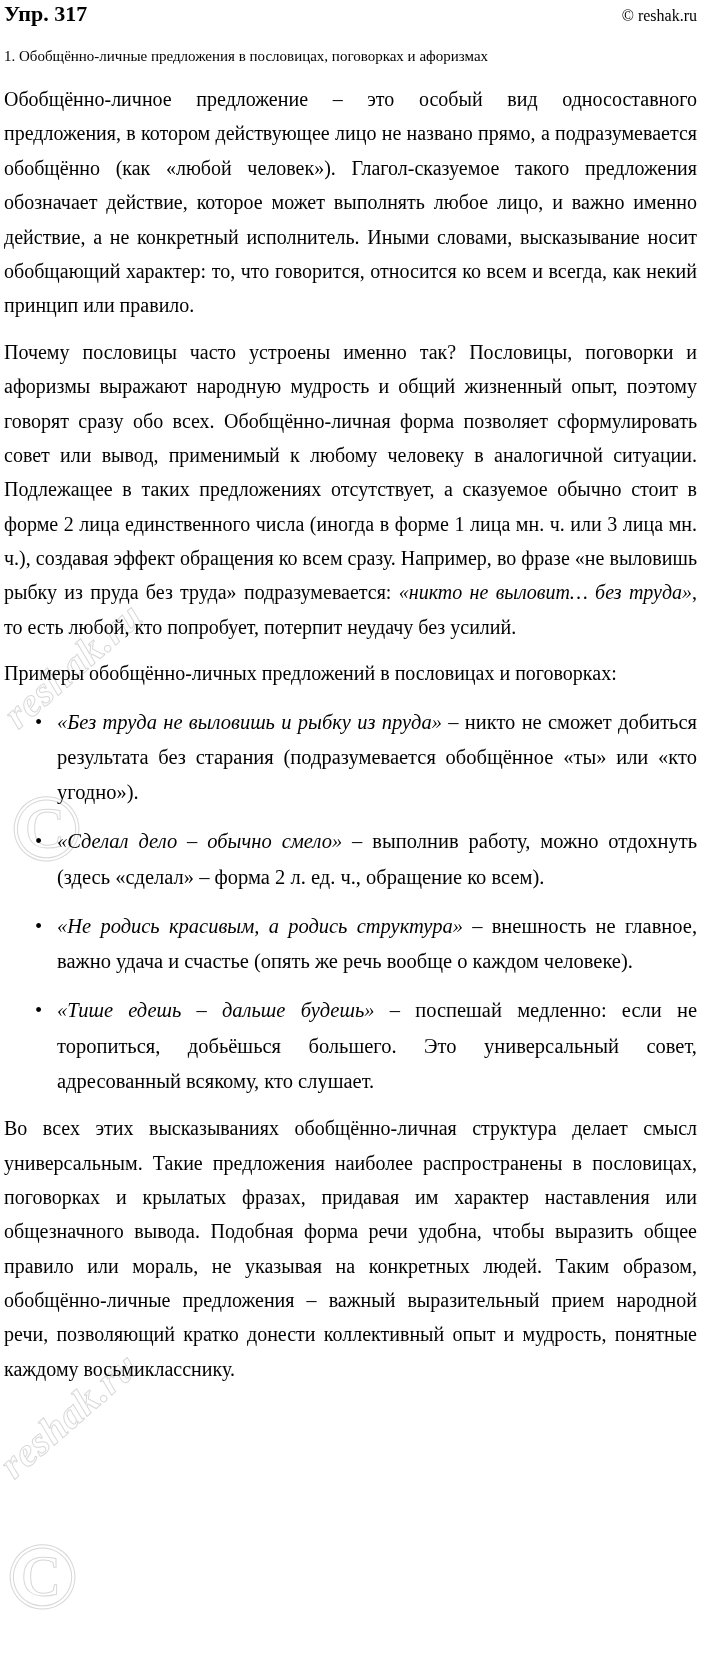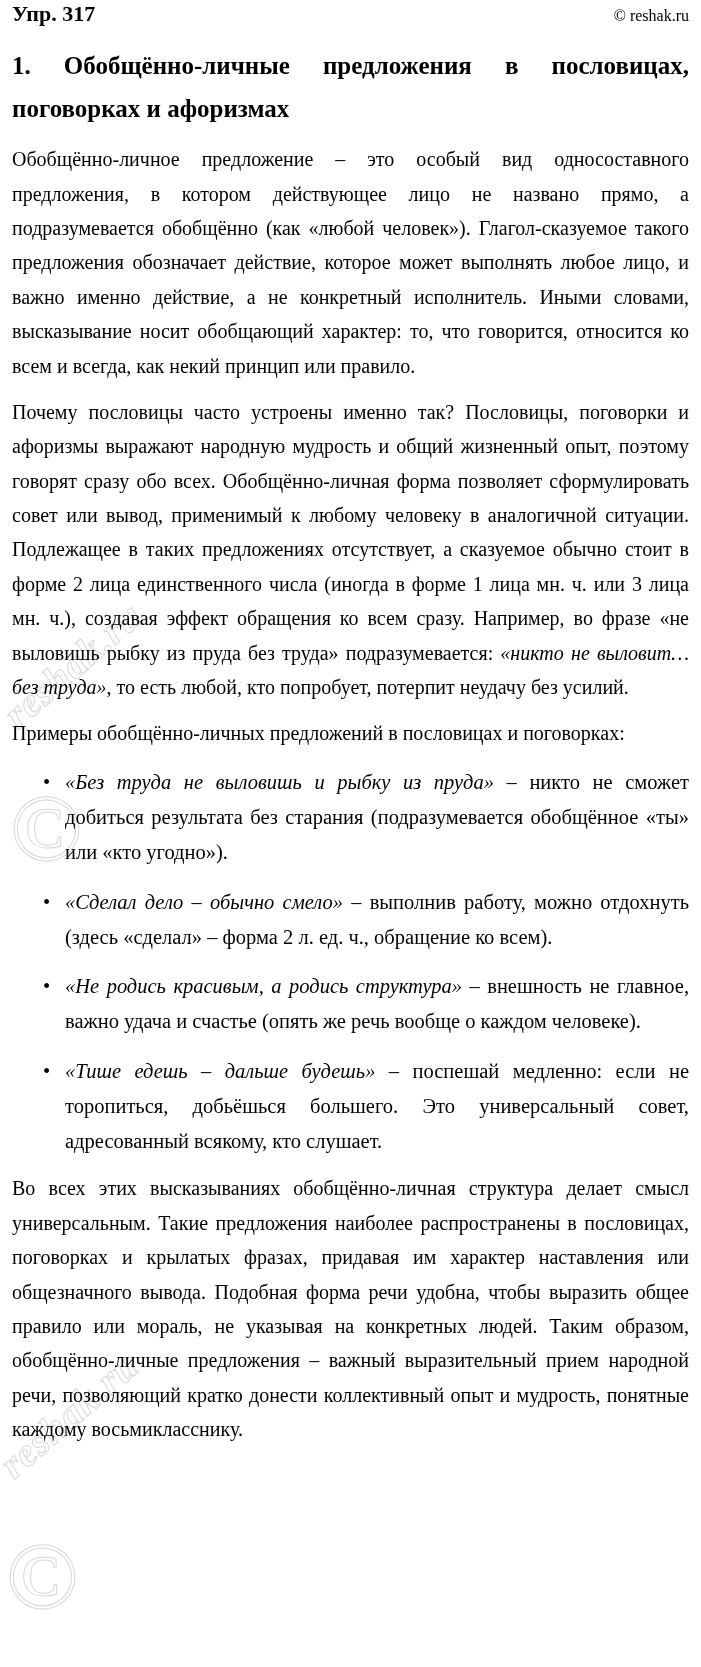--- a/index.html
+++ b/index.html
@@ -50,7 +50,7 @@
   .page {
     position: relative;
     z-index: 1;
-    padding: 0 12px;
+    padding: 0 4px;
     box-sizing: border-box;
     width: 701px;
   }

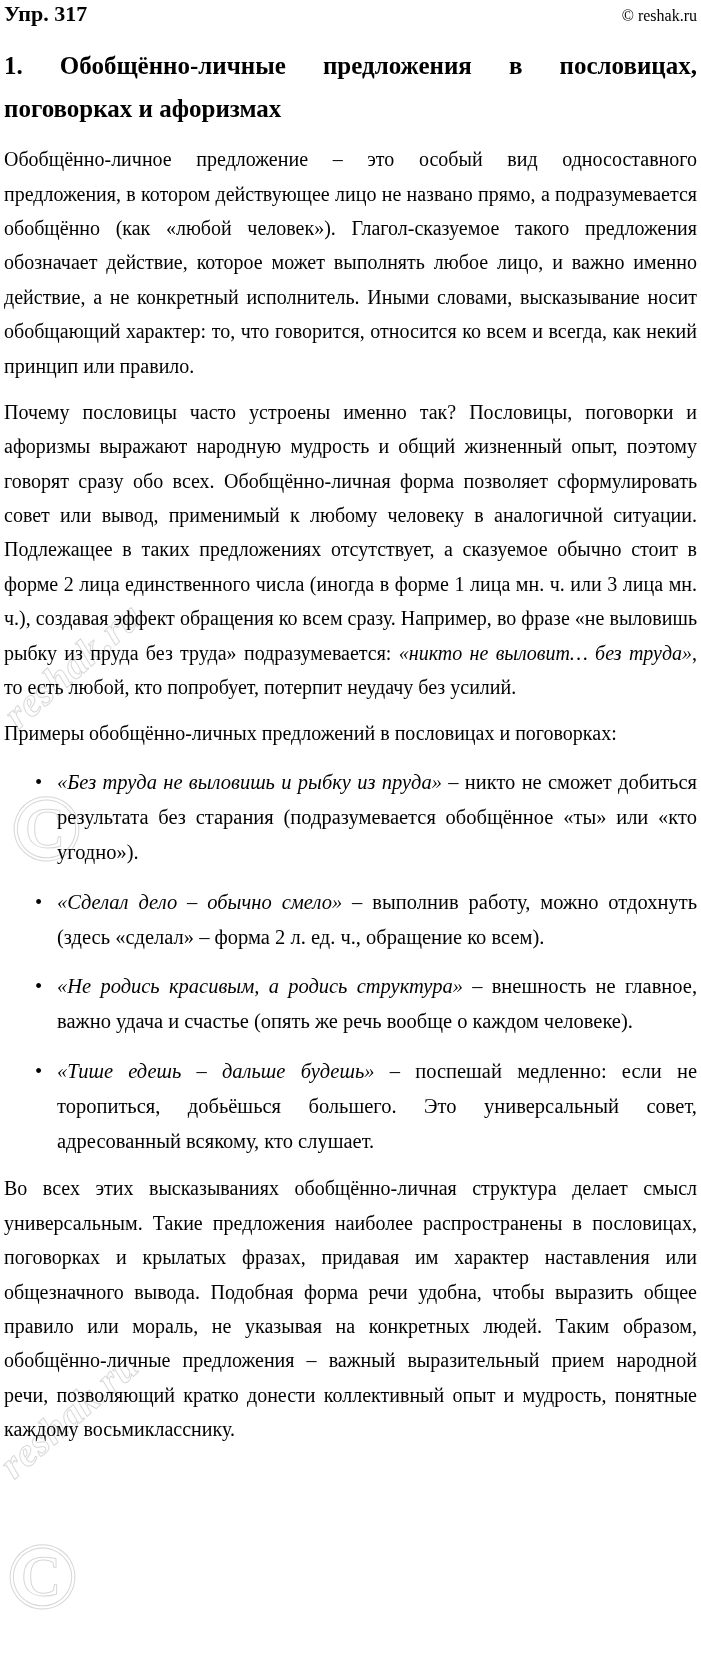--- a/index.html
+++ b/index.html
@@ -72,8 +72,8 @@
   }
 
   h1.section-title {
-    font-size: 25px;
-    font-weight: 700;
+    font-size: 15px;
+    font-weight: 400;
     line-height: 1.72;
     margin: 18px 0 0 0;
     text-align: justify;

